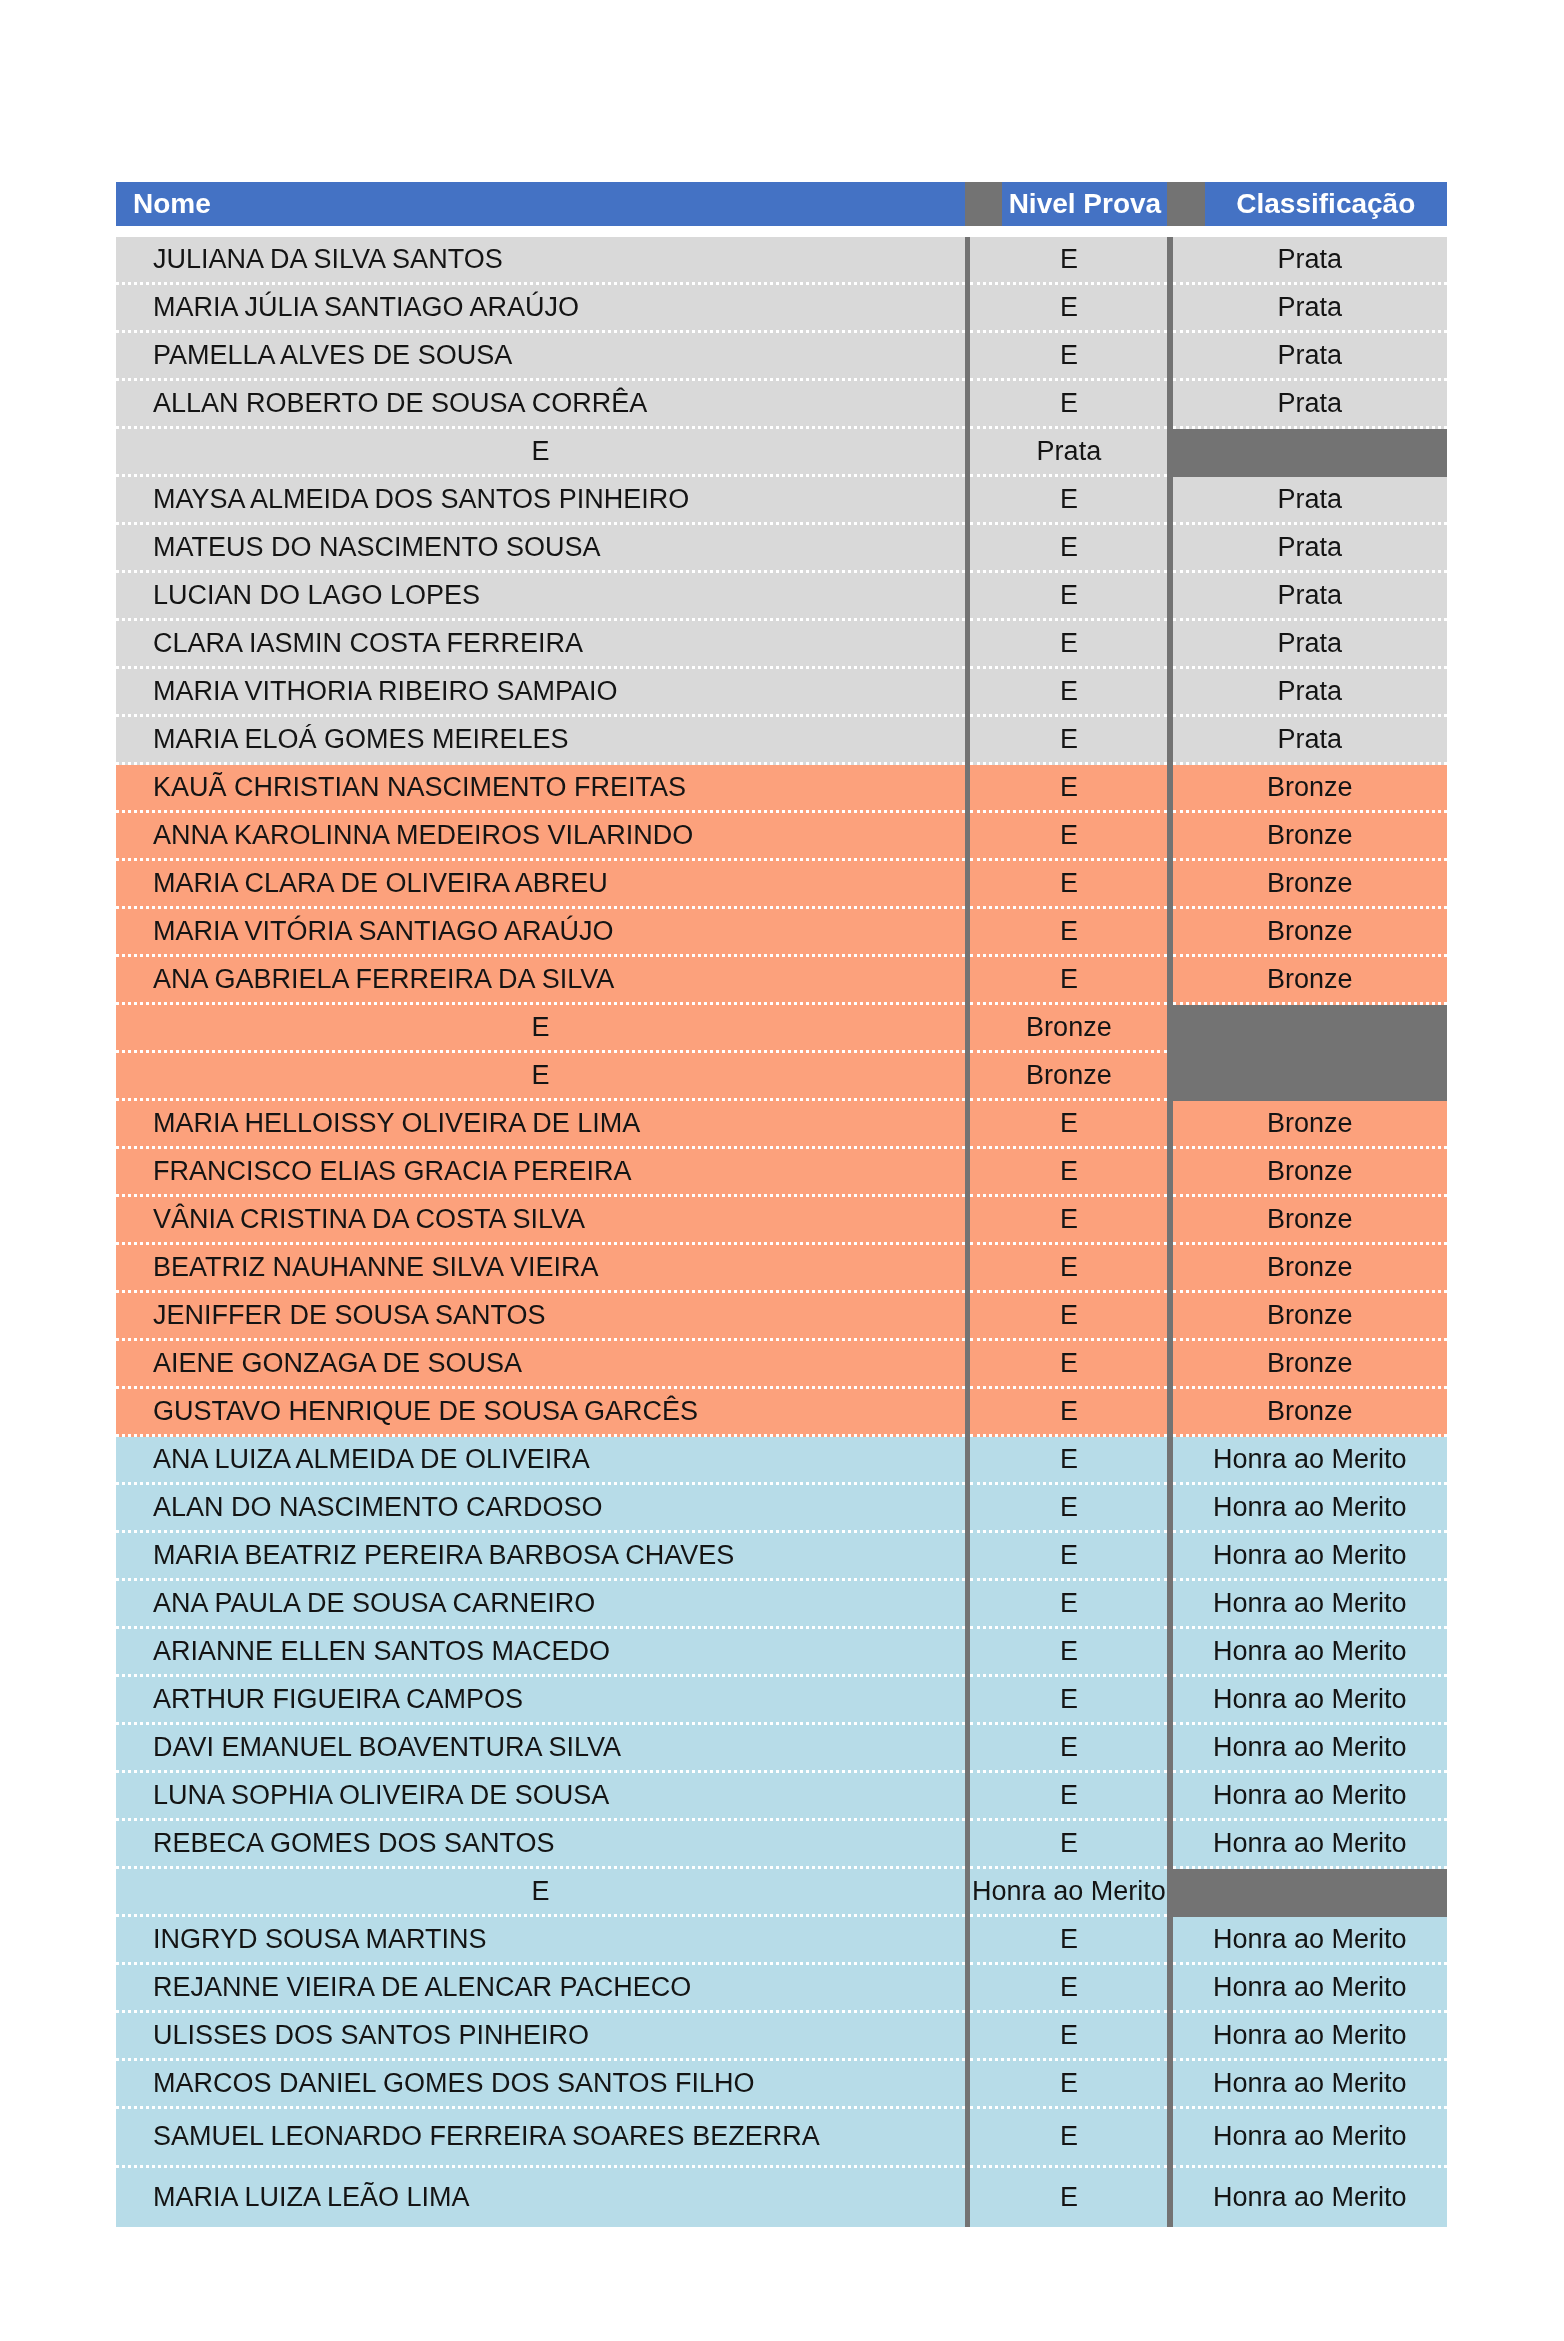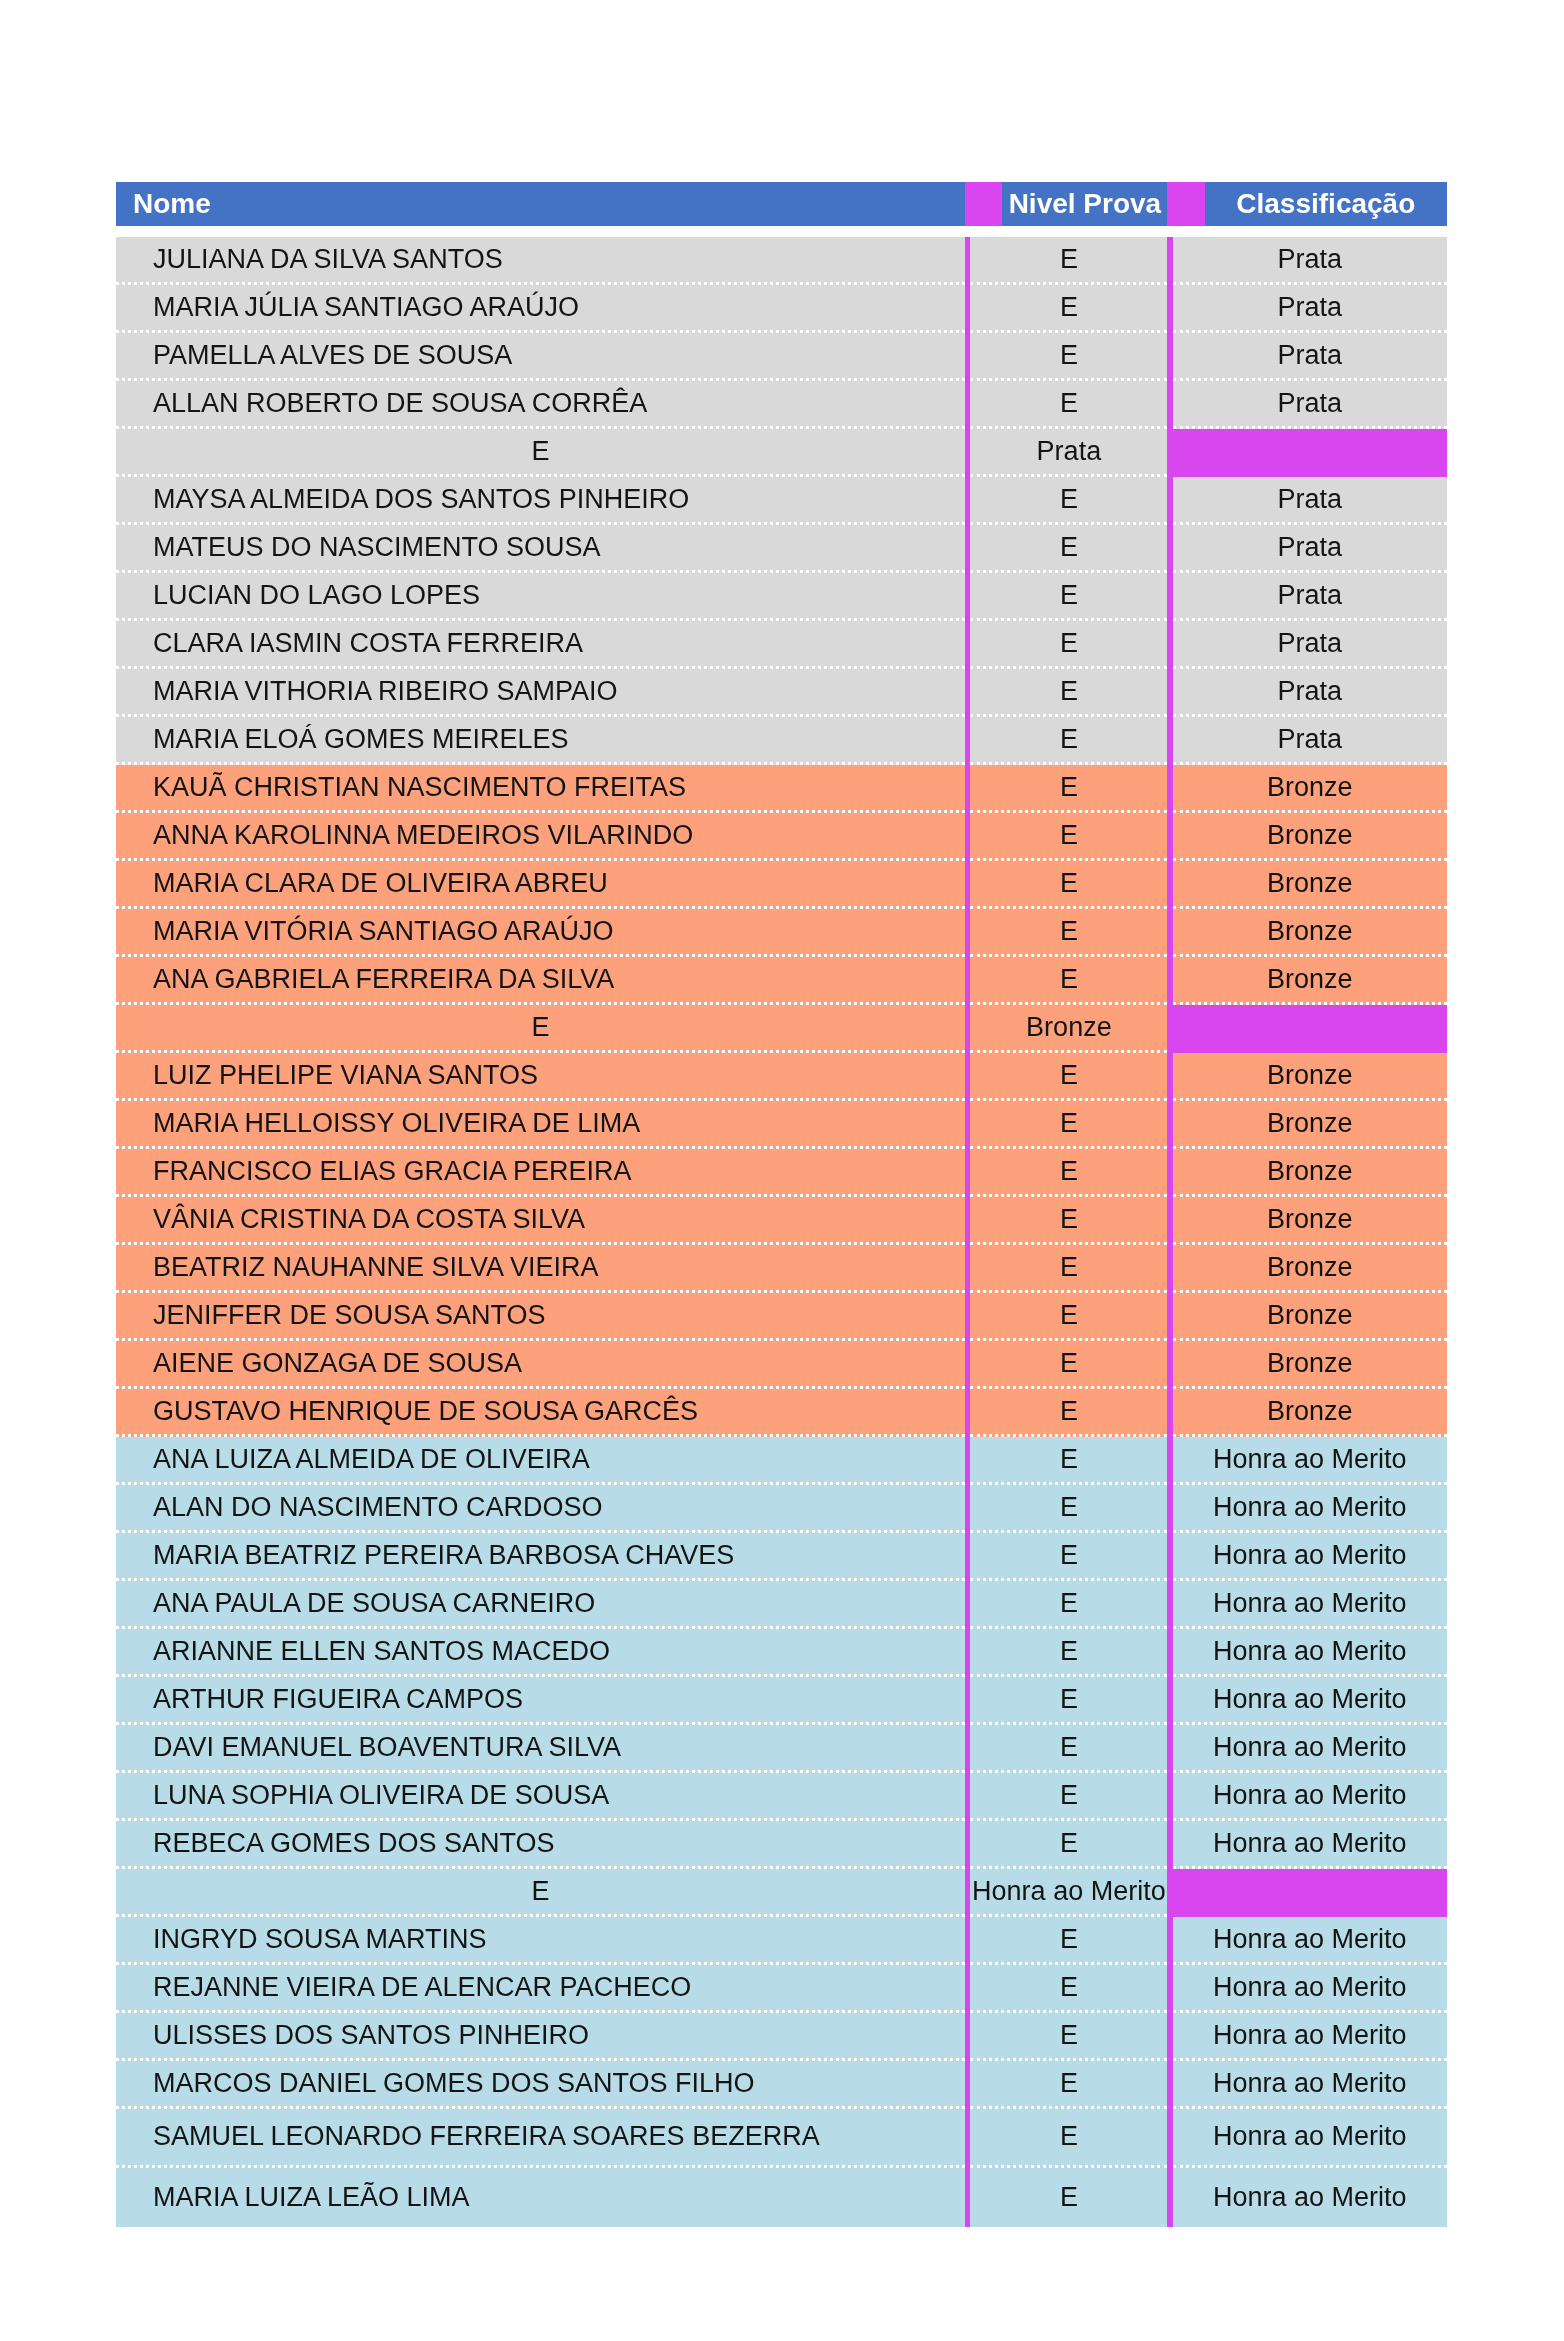--- a/index.html
+++ b/index.html
@@ -27,7 +27,7 @@
     display: grid;
     grid-template-columns: 849px 197px 274px;
     column-gap: 5.4px;
-    background: #d946ef;
+    background: #737373;
   }
 
   

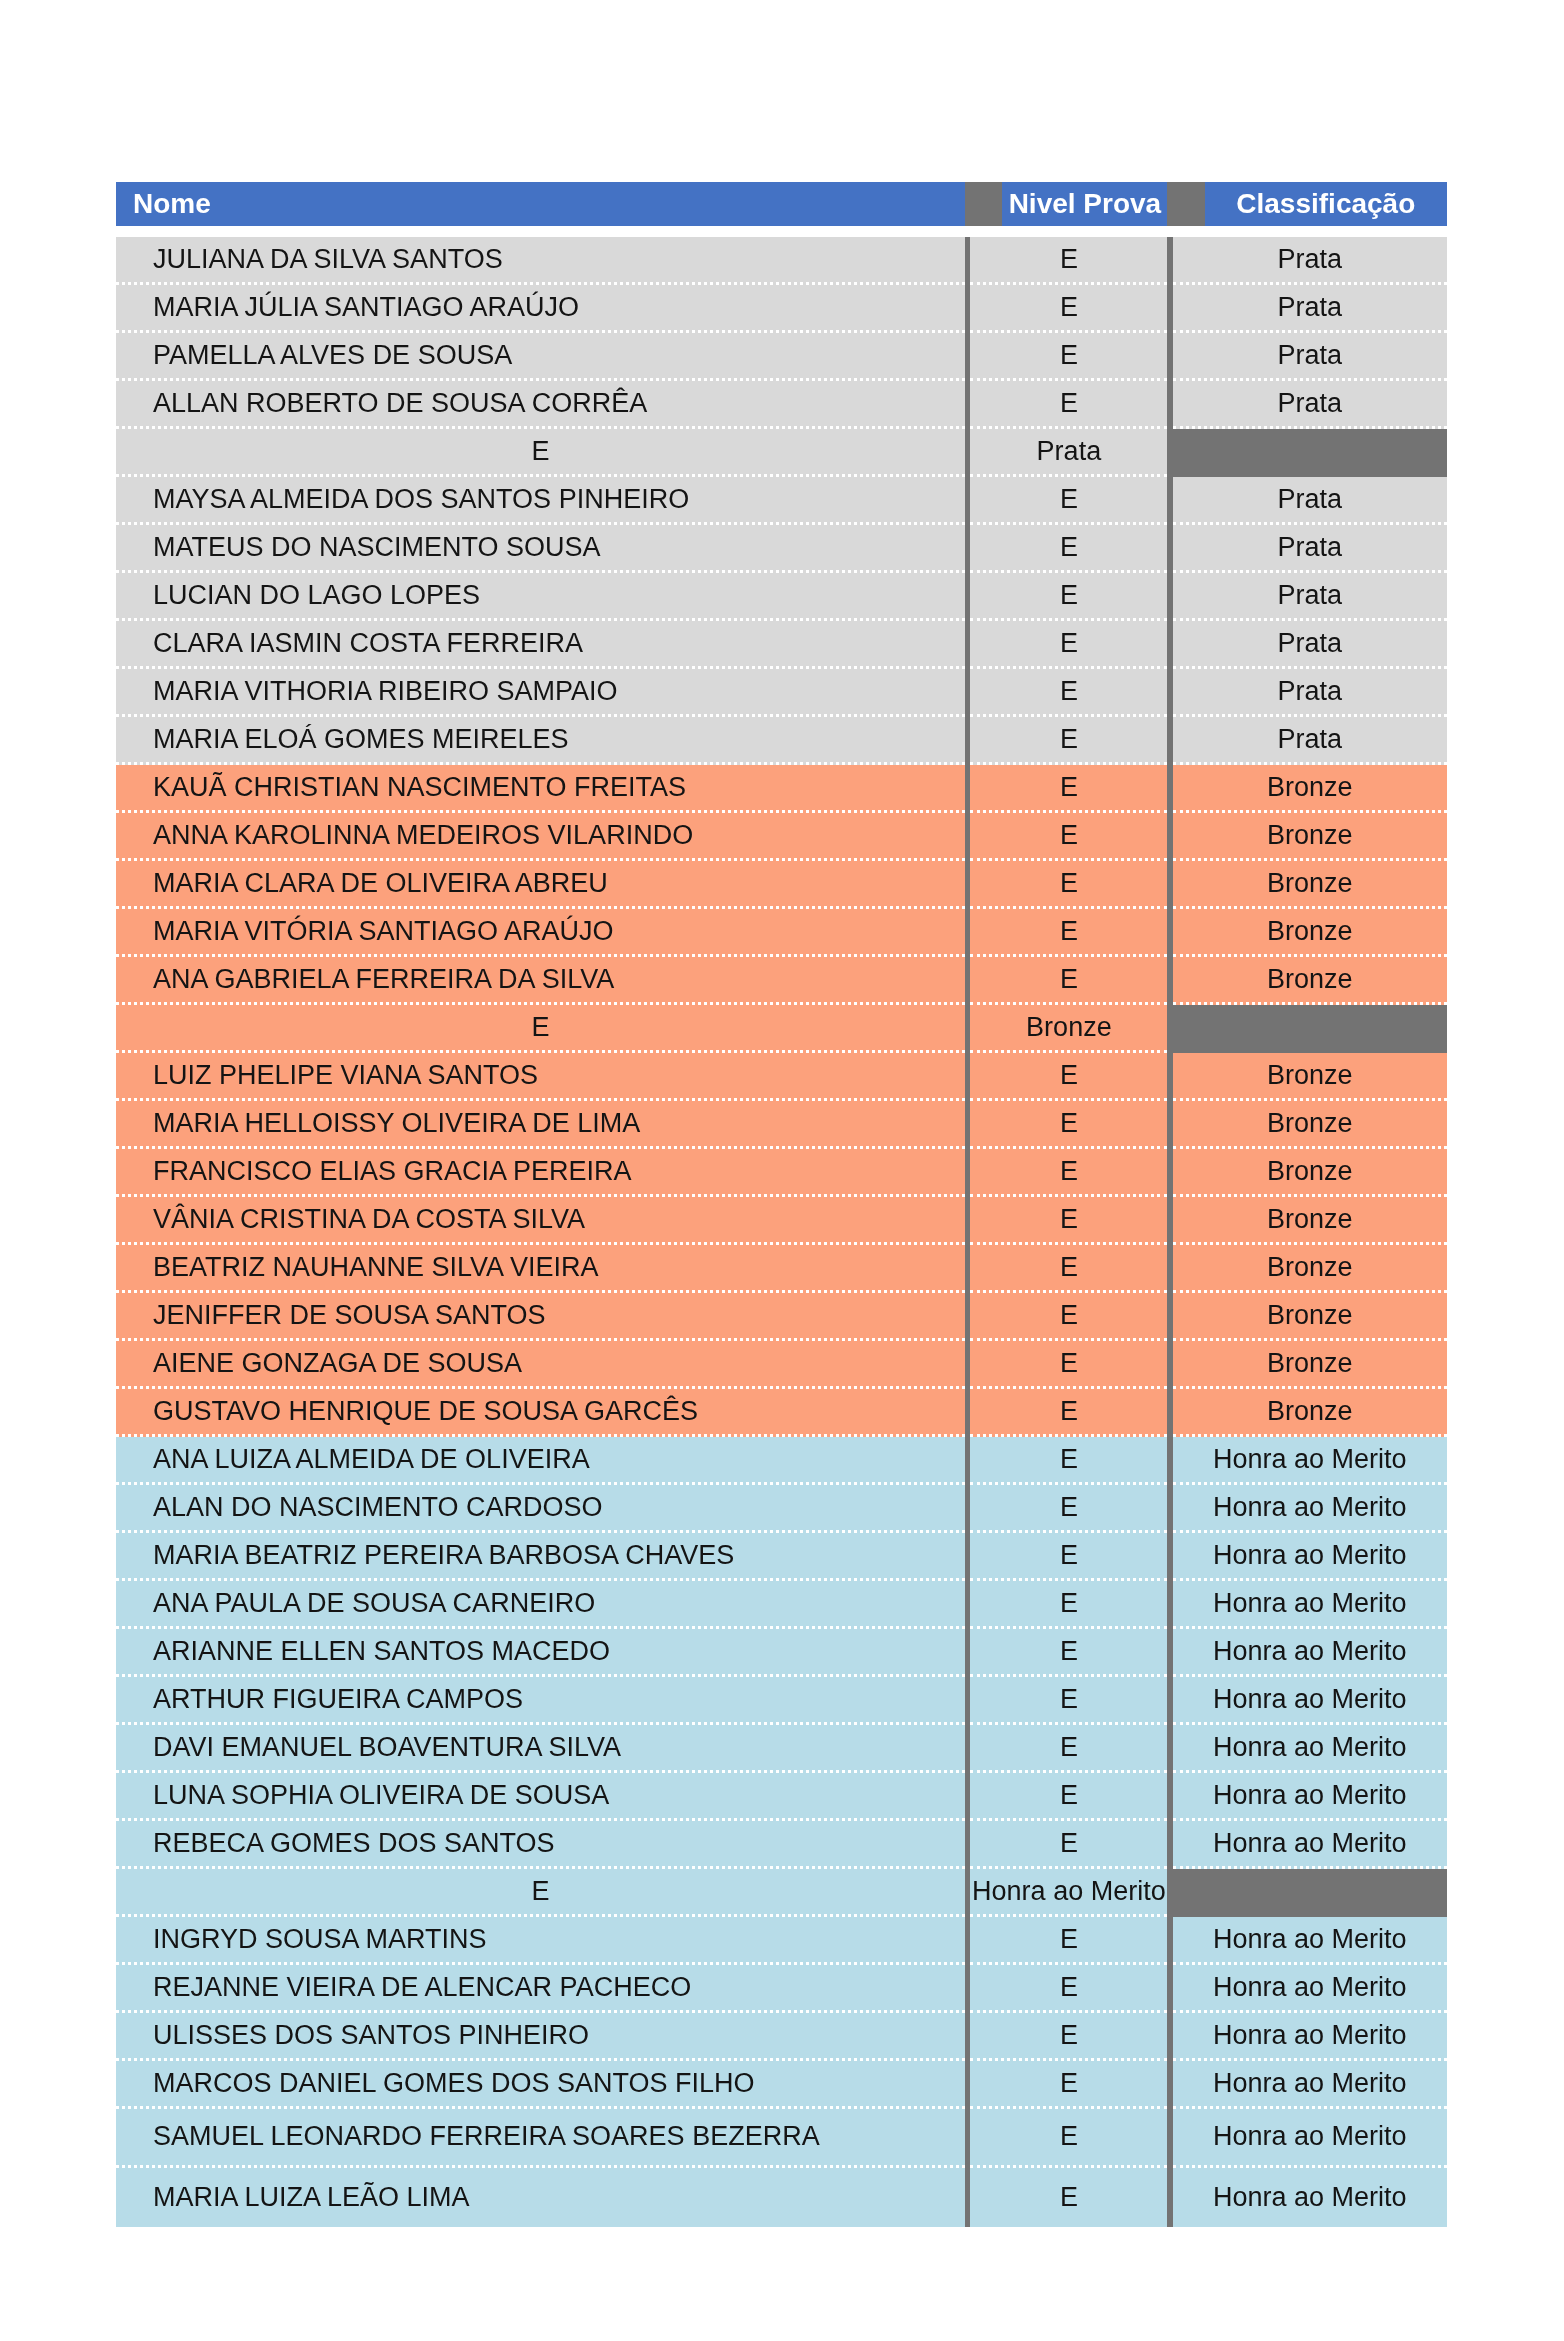--- a/index.html
+++ b/index.html
@@ -160,7 +160,6 @@
         <div class="cell val">Bronze</div>
       </div>
       <div class="grid-row row" style="--row-bg: #FCA17C;">
-        <div class="cell name">LUIZ PHELIPE VIANA SANTOS</div>
         <div class="cell val">E</div>
         <div class="cell val">Bronze</div>
       </div>

